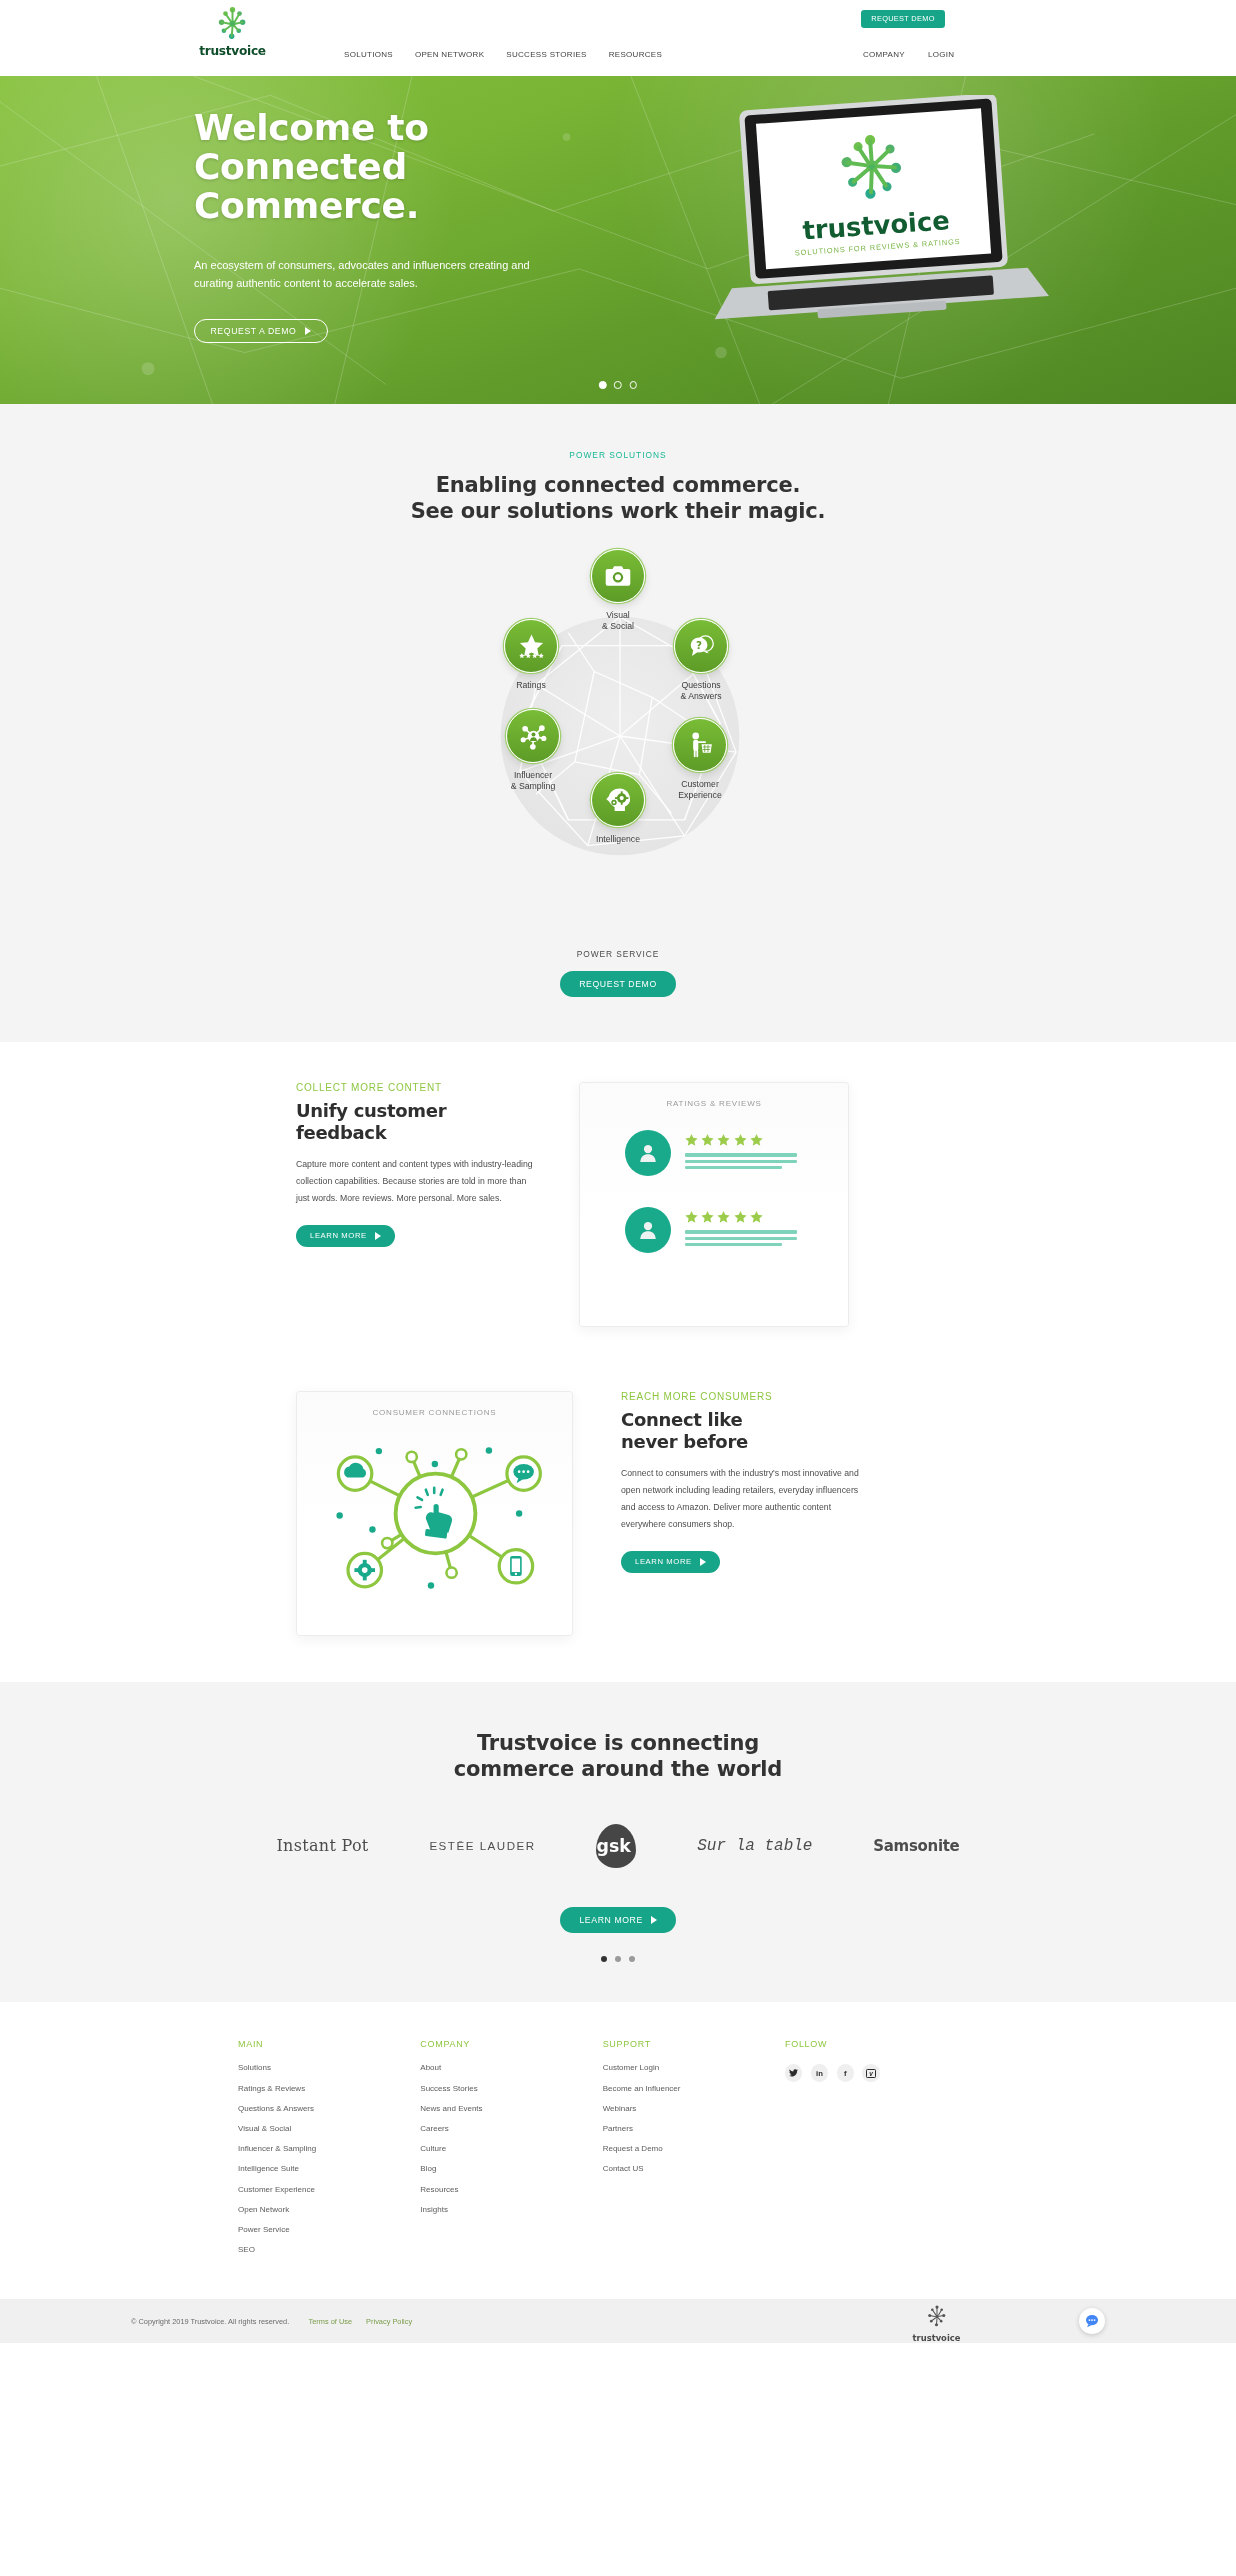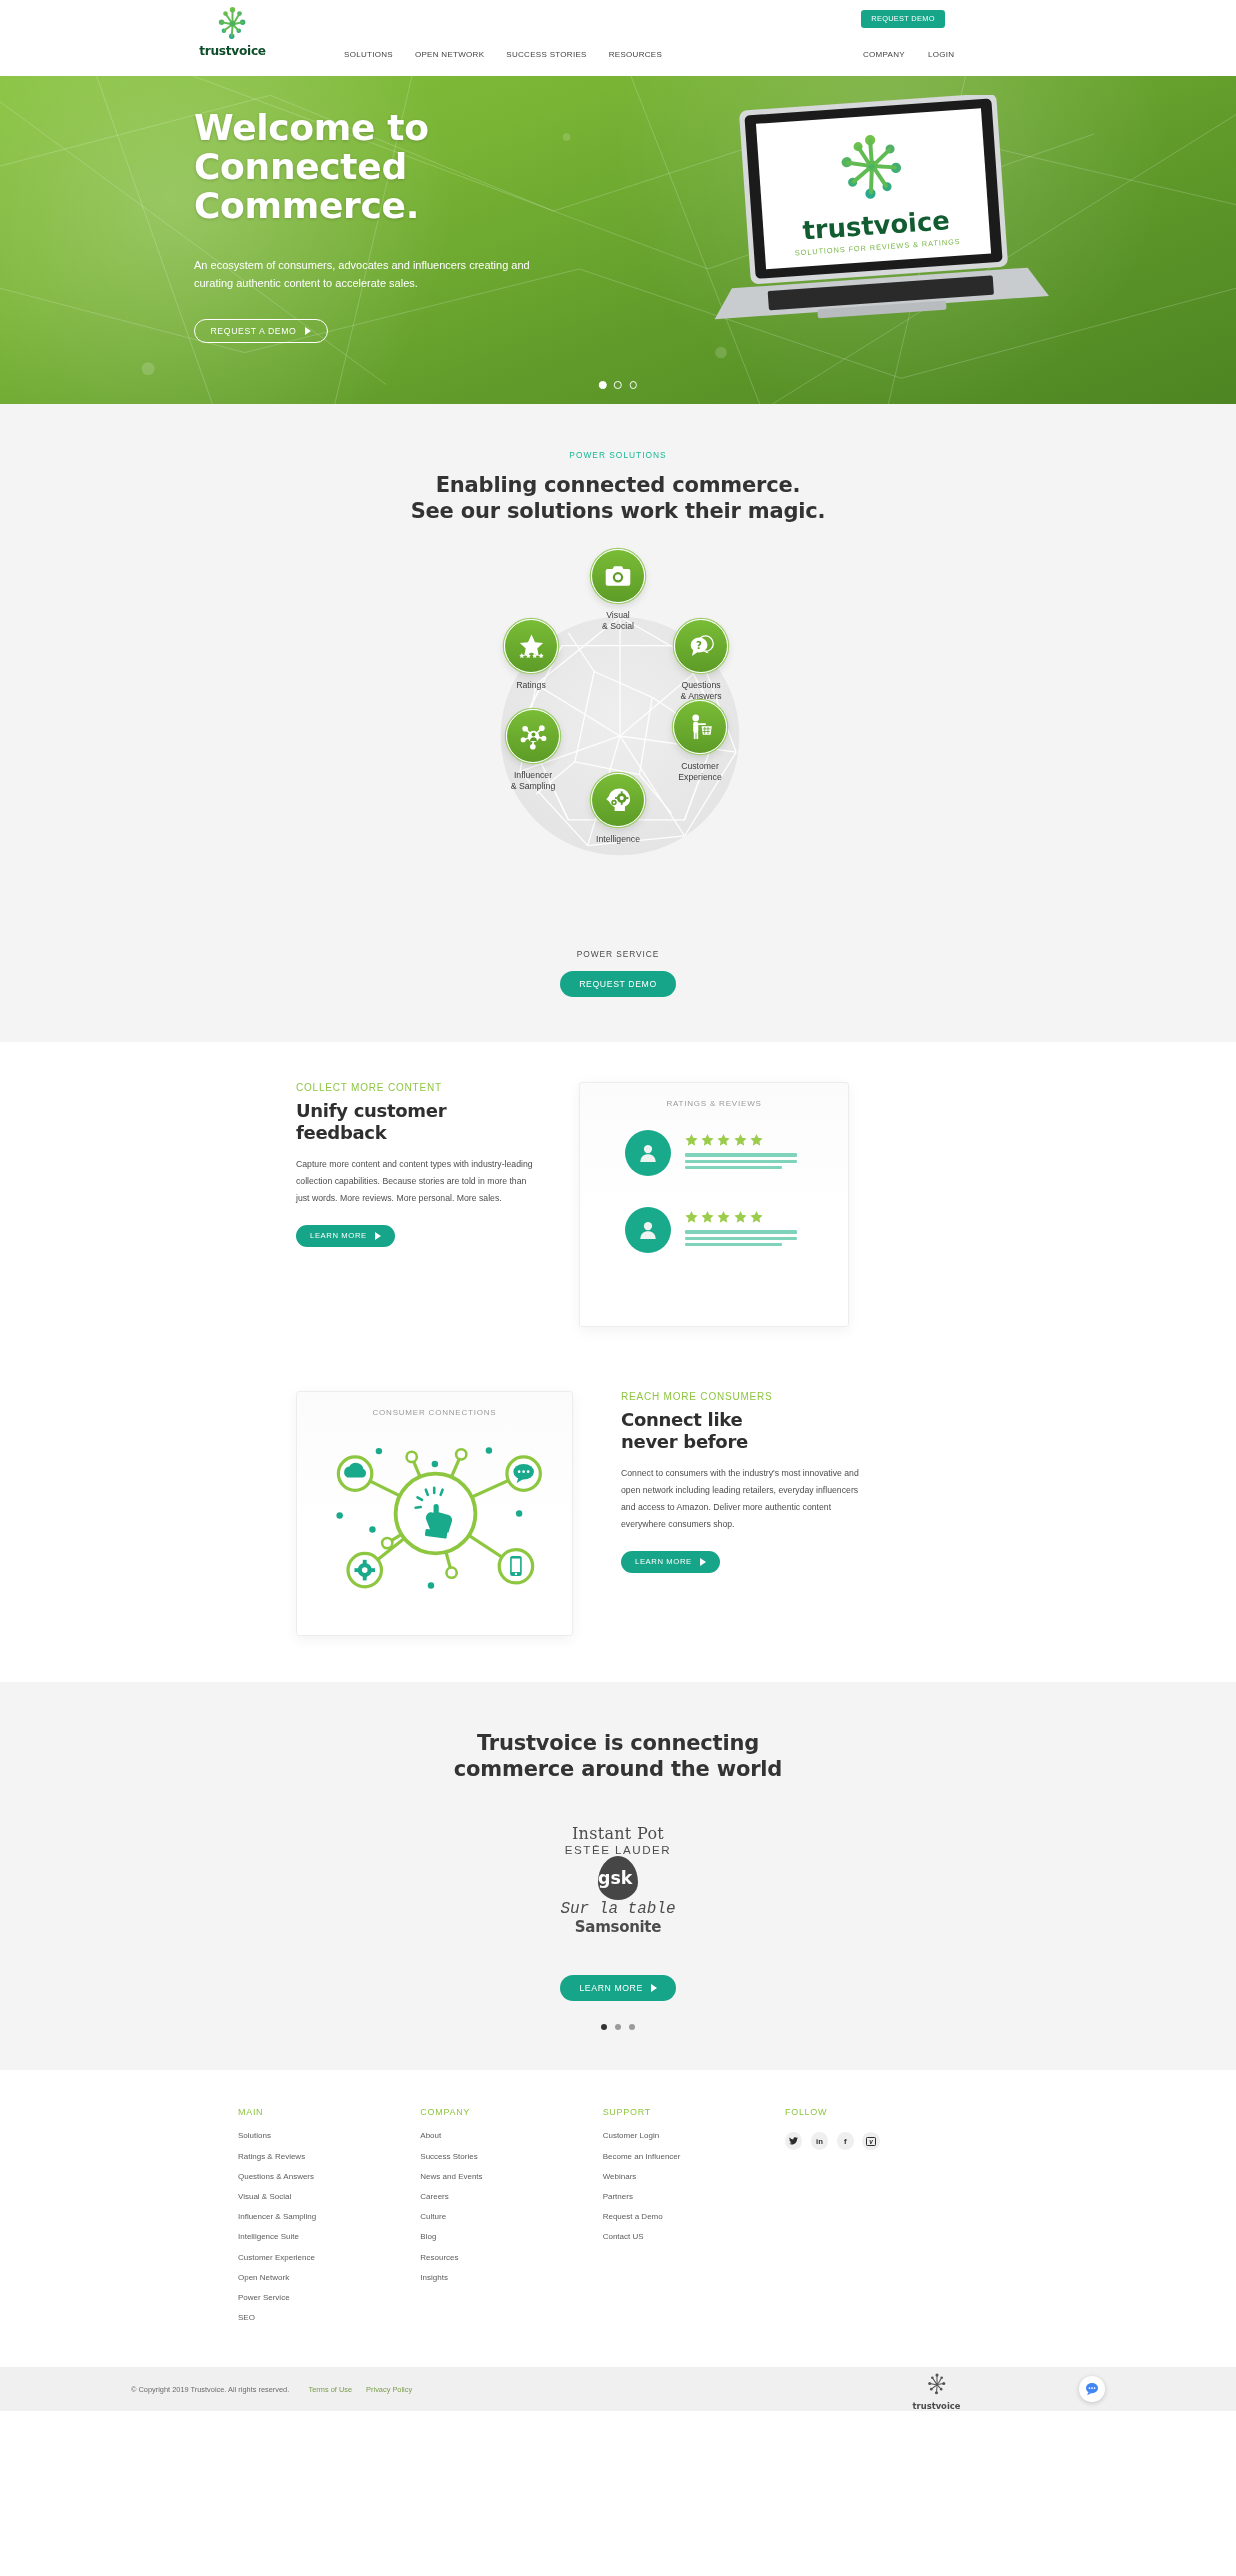--- a/index.html
+++ b/index.html
@@ -93,7 +93,7 @@
   .node .lbl { margin-top:7px; font-size:8.7px; line-height:1.3; color:#3d3d3d; }
   .n-visual    { left:142px; top:0px; }
   .n-questions { left:225px; top:70px; }
-  .n-customer  { left:224px; top:151px; }
+  .n-customer  { left:224px; top:169px; }
   .n-intel     { left:142px; top:224px; }
   .n-influencer{ left:57px;  top:160px; }
   .n-ratings   { left:55px;  top:70px; }

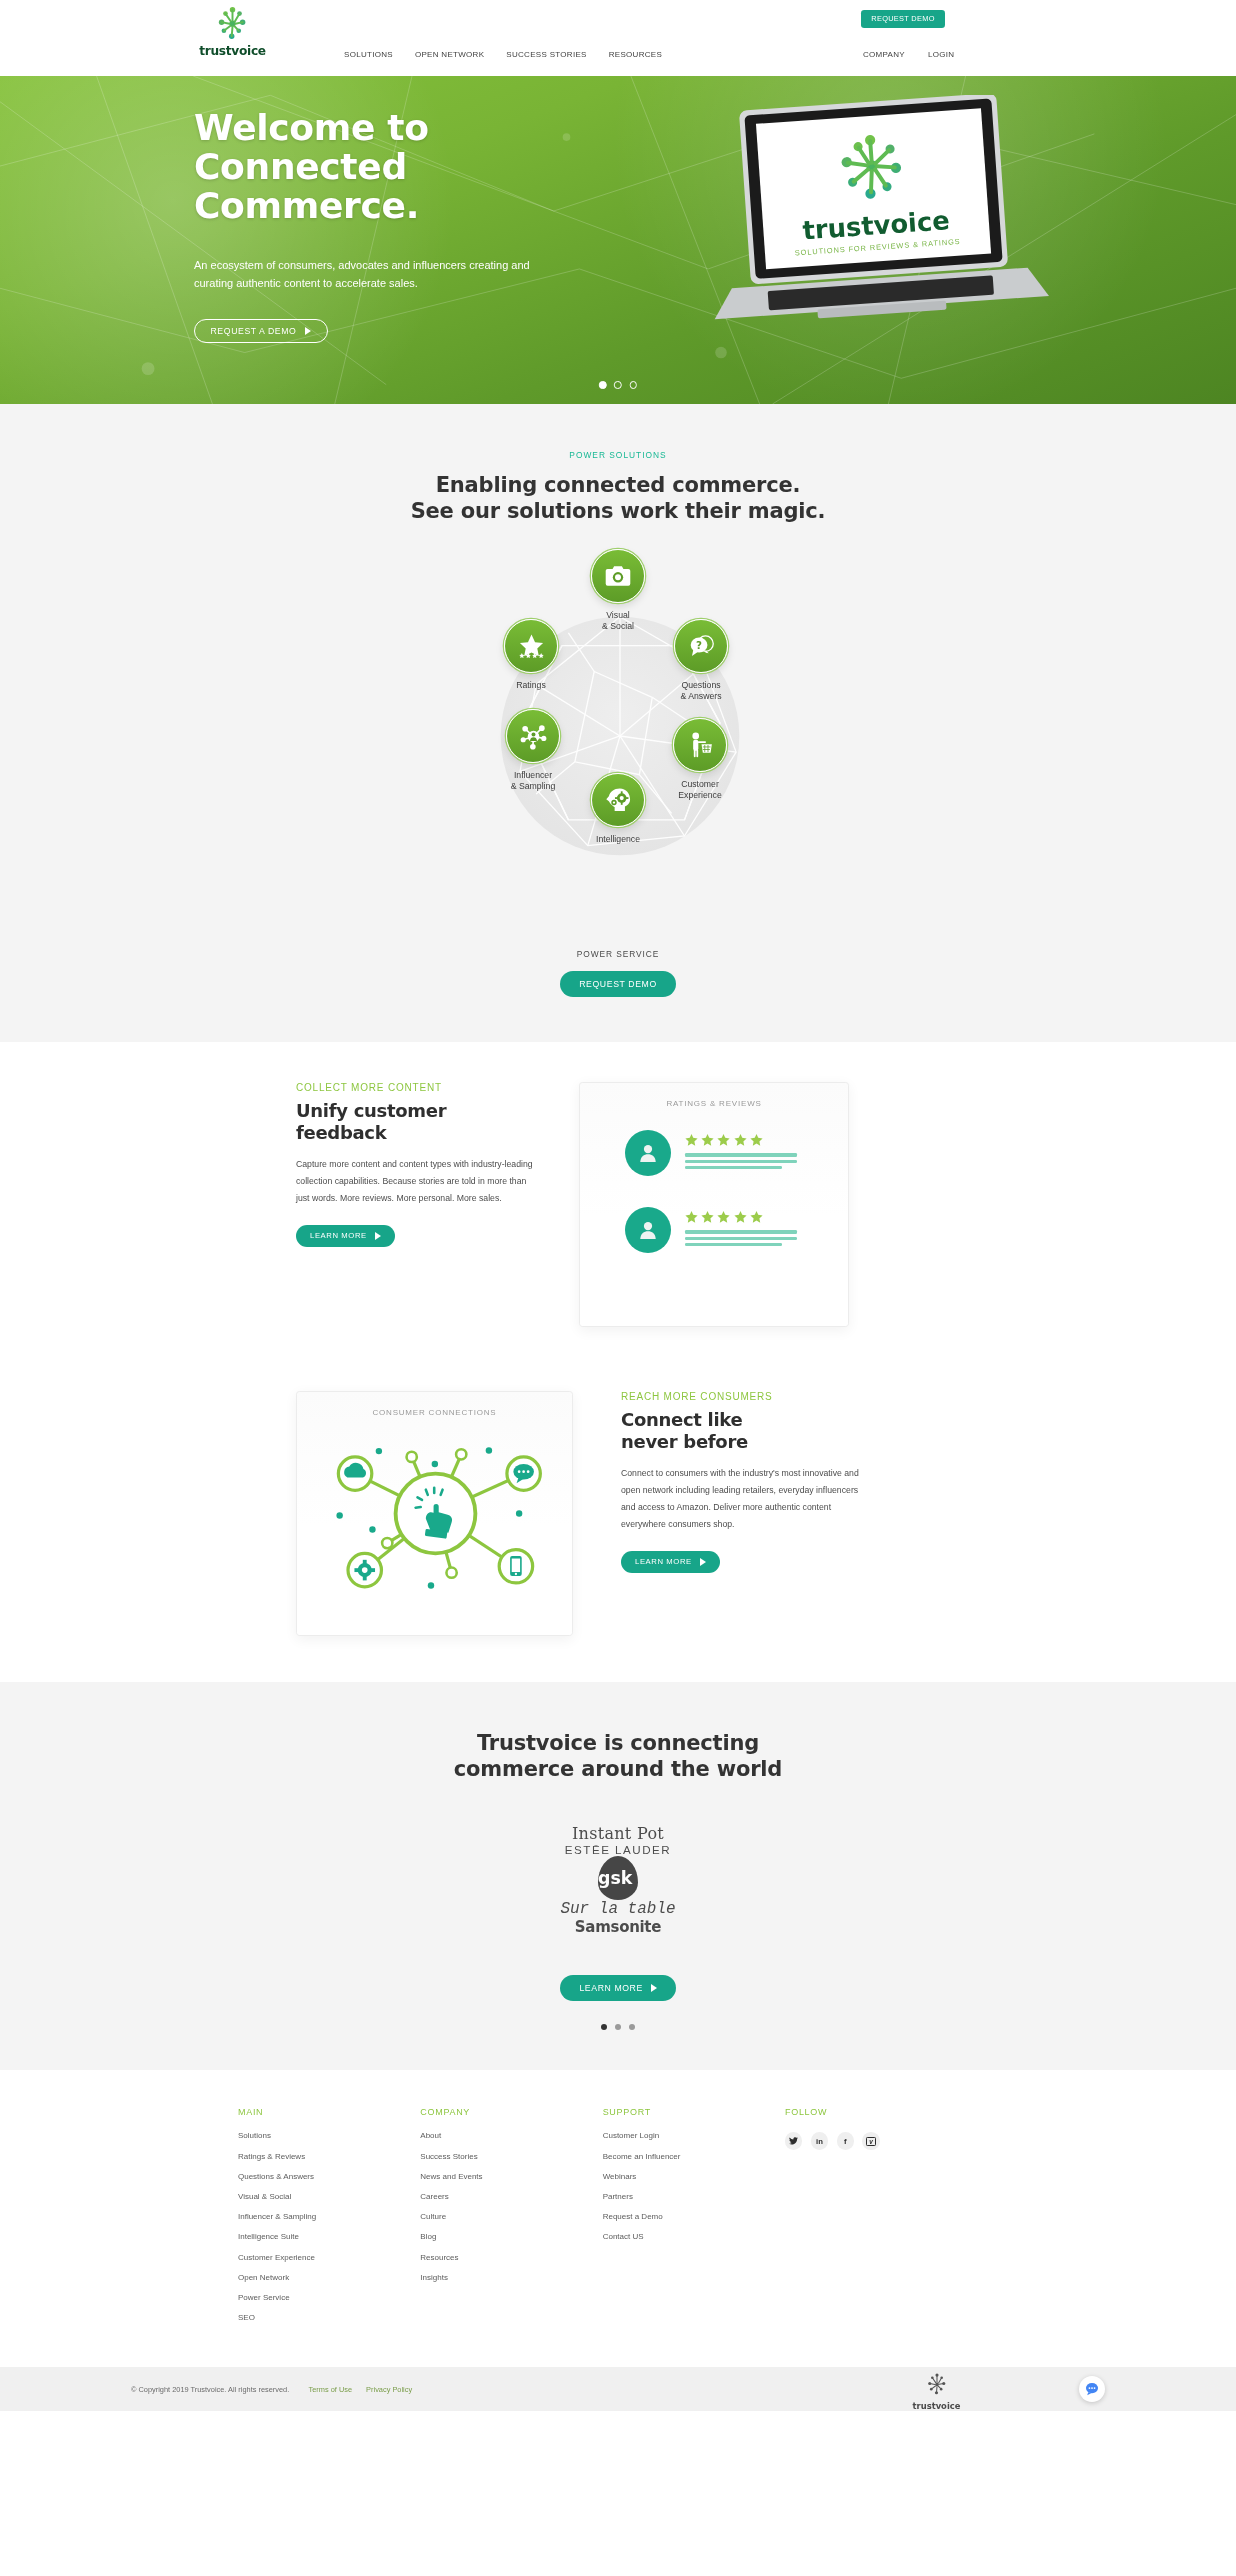--- a/index.html
+++ b/index.html
@@ -141,7 +141,7 @@
   .sec-brands { background:#f4f4f4; padding:48px 0 40px; }
   .brand-row {
     width:683px; margin:41px auto 0; display:flex;
-    align-items:center; justify-content:space-between;flex-direction:column;
+    align-items:center; justify-content:space-between;
   }
   .brand { color:#3a3a3a; opacity:.9; }
   .dots3 { display:flex; gap:7.7px; justify-content:center; margin-top:23px; }

